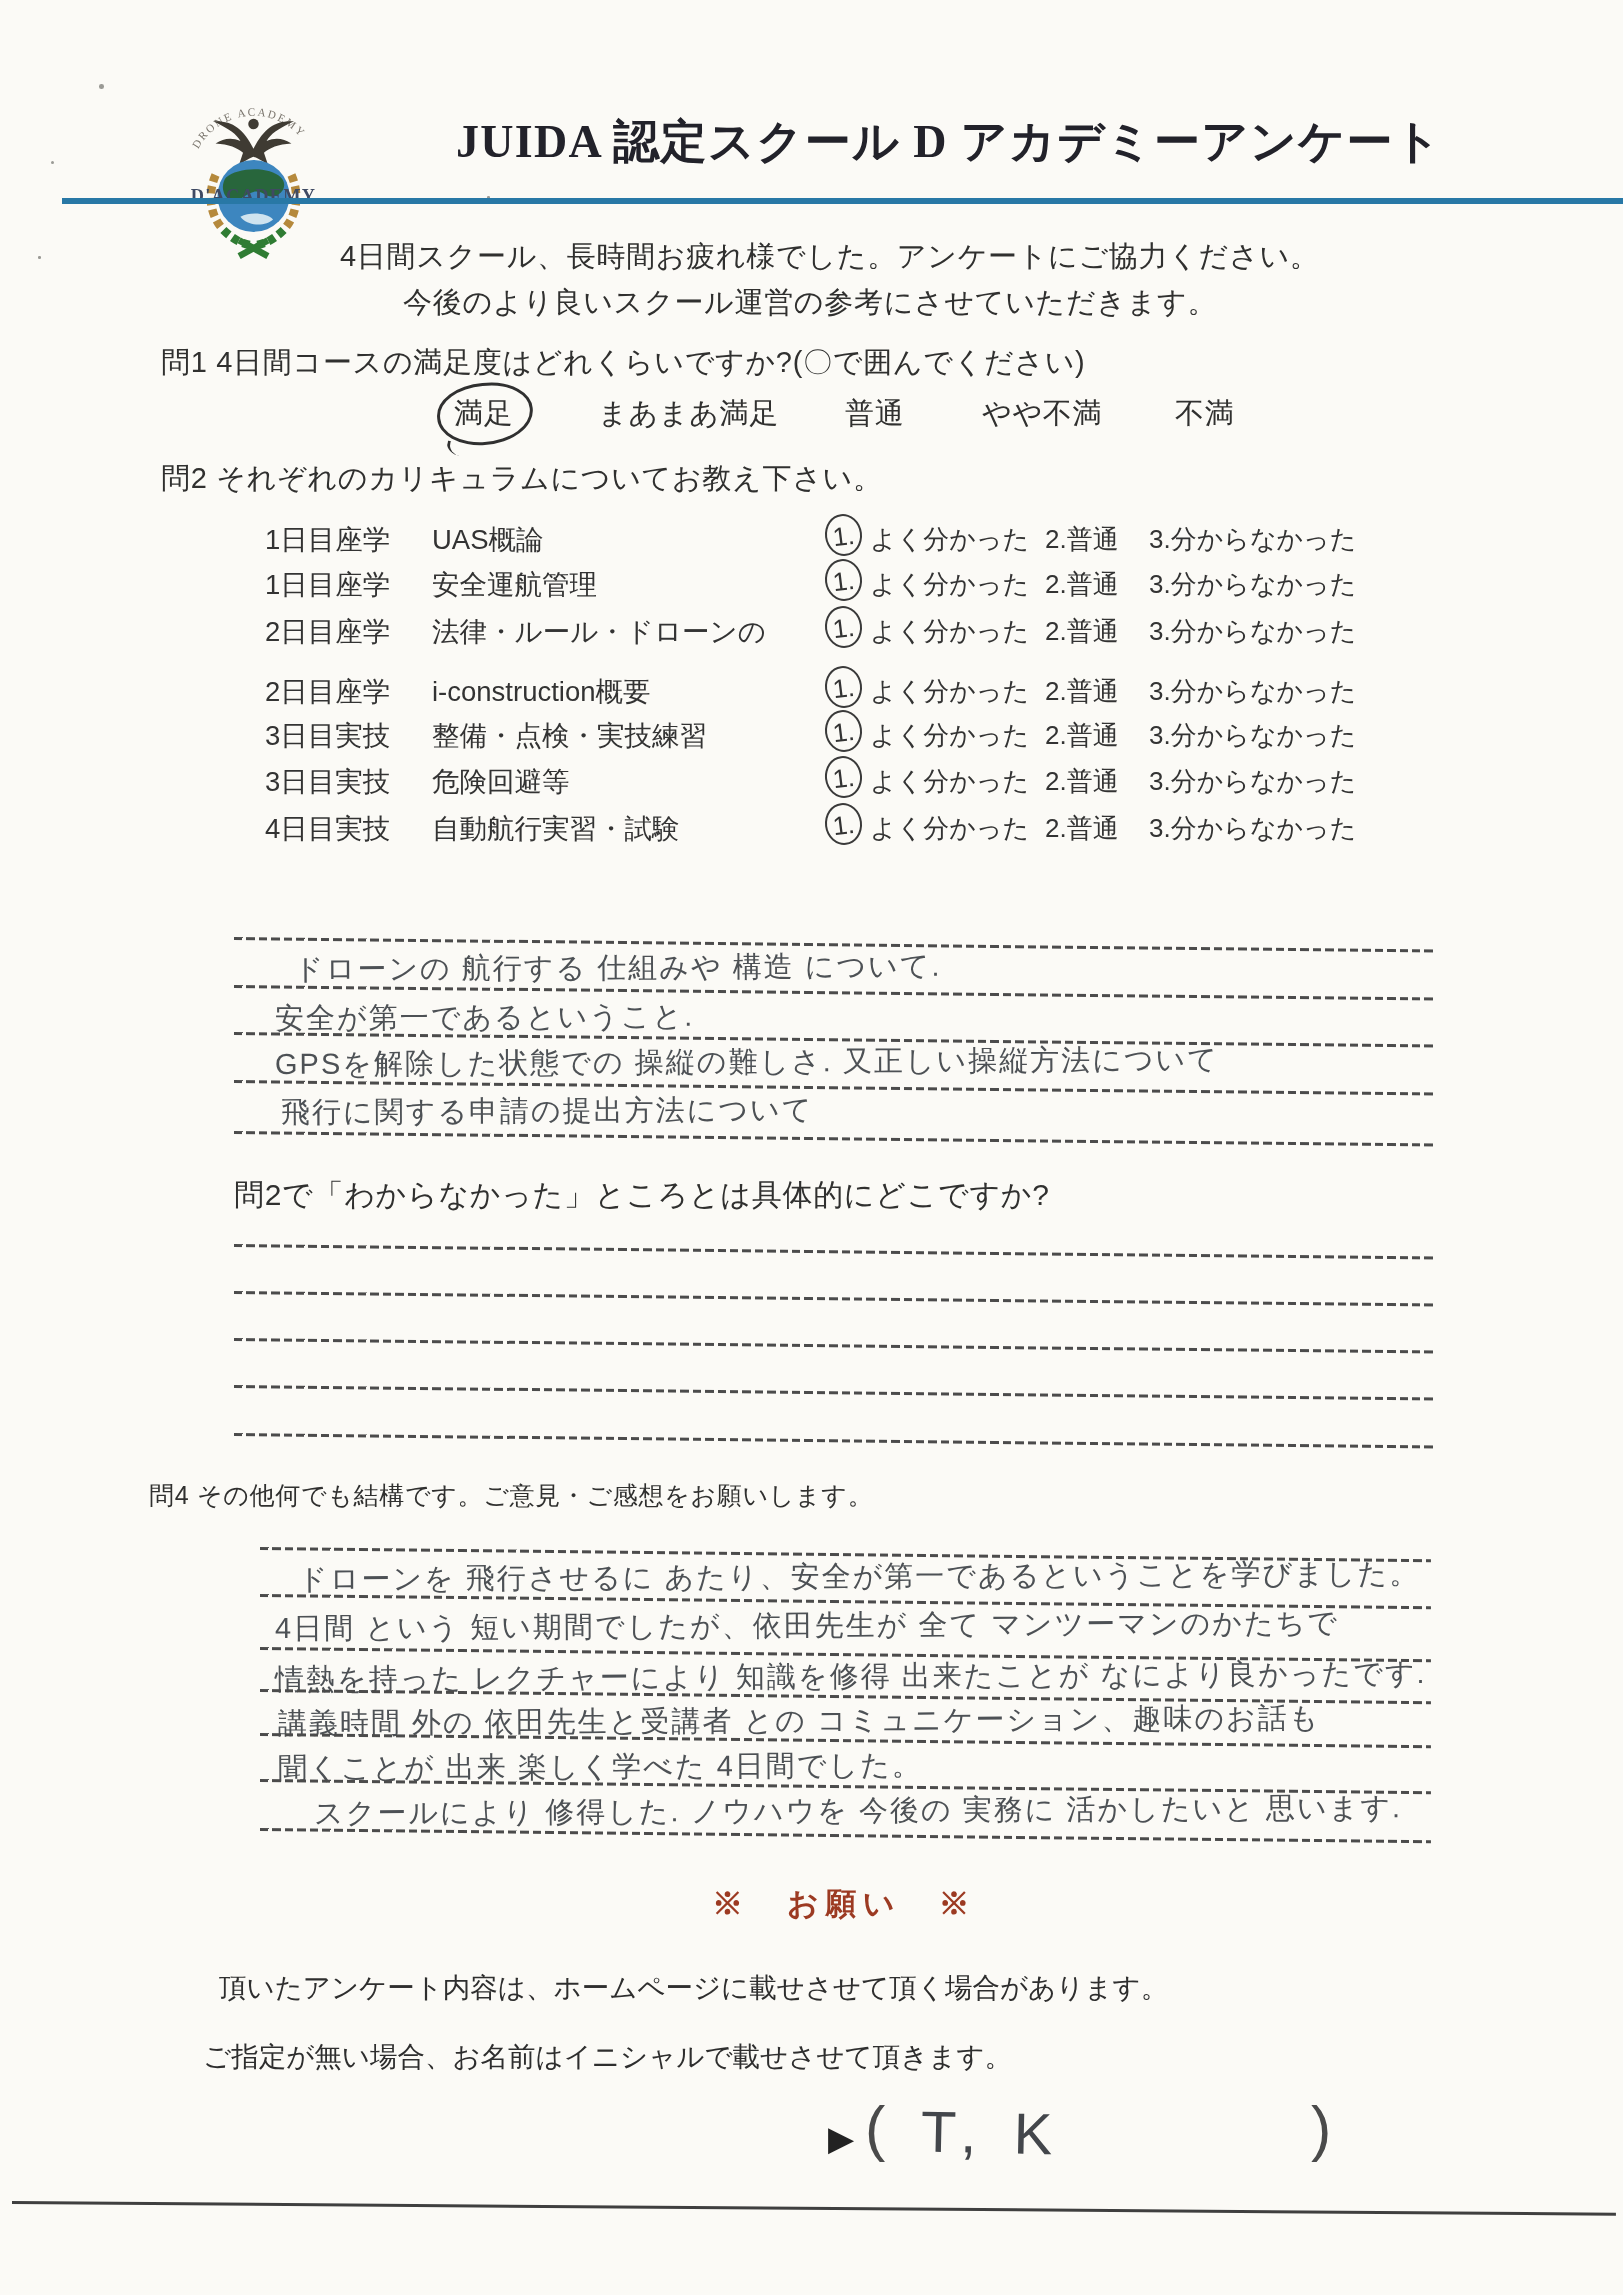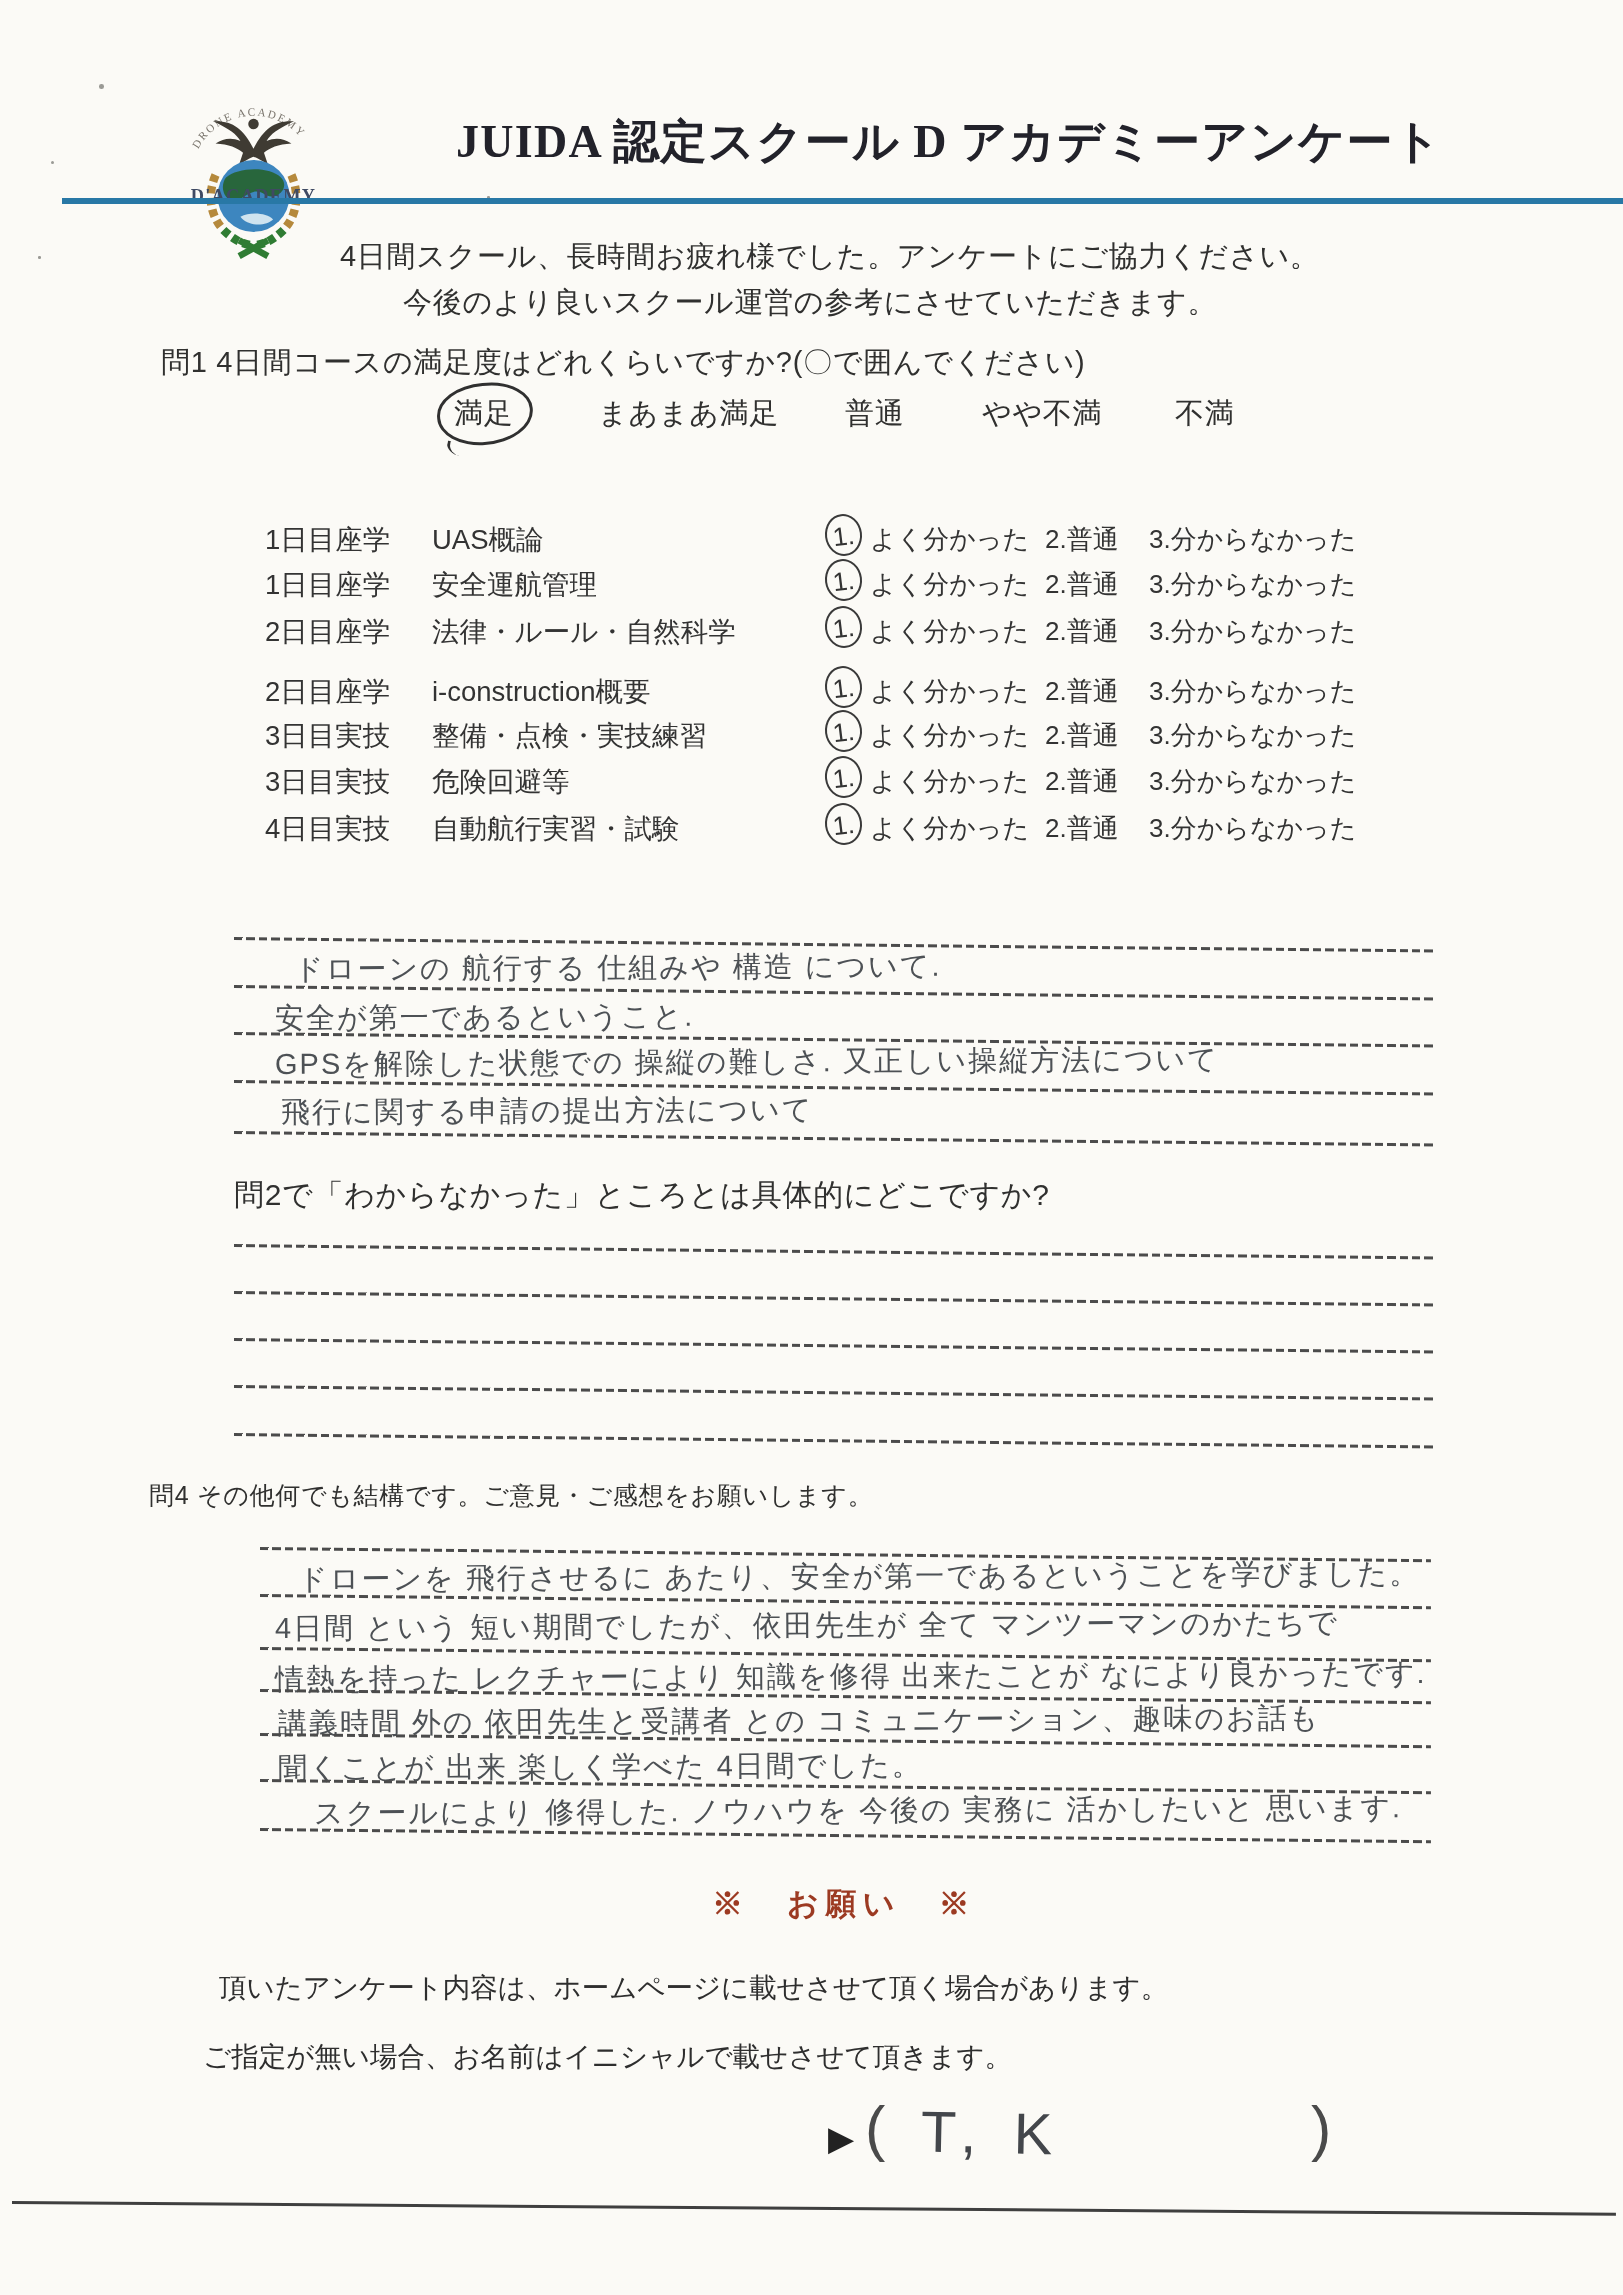--- a/index.html
+++ b/index.html
@@ -100,6 +100,7 @@
   <div class="abs ptext" style="left:982px;top:394px;">やや不満</div>
   <div class="abs ptext" style="left:1175px;top:394px;">不満</div>
 
+  <div class="abs ptext" style="left:161px;top:459px;">問2 それぞれのカリキュラムについてお教え下さい。</div>
 
   <div class="abs" style="left:0;top:522px;width:1623px;height:43px;">
     <span class="abs row-label" style="left:265px;top:0;">1日目座学</span>

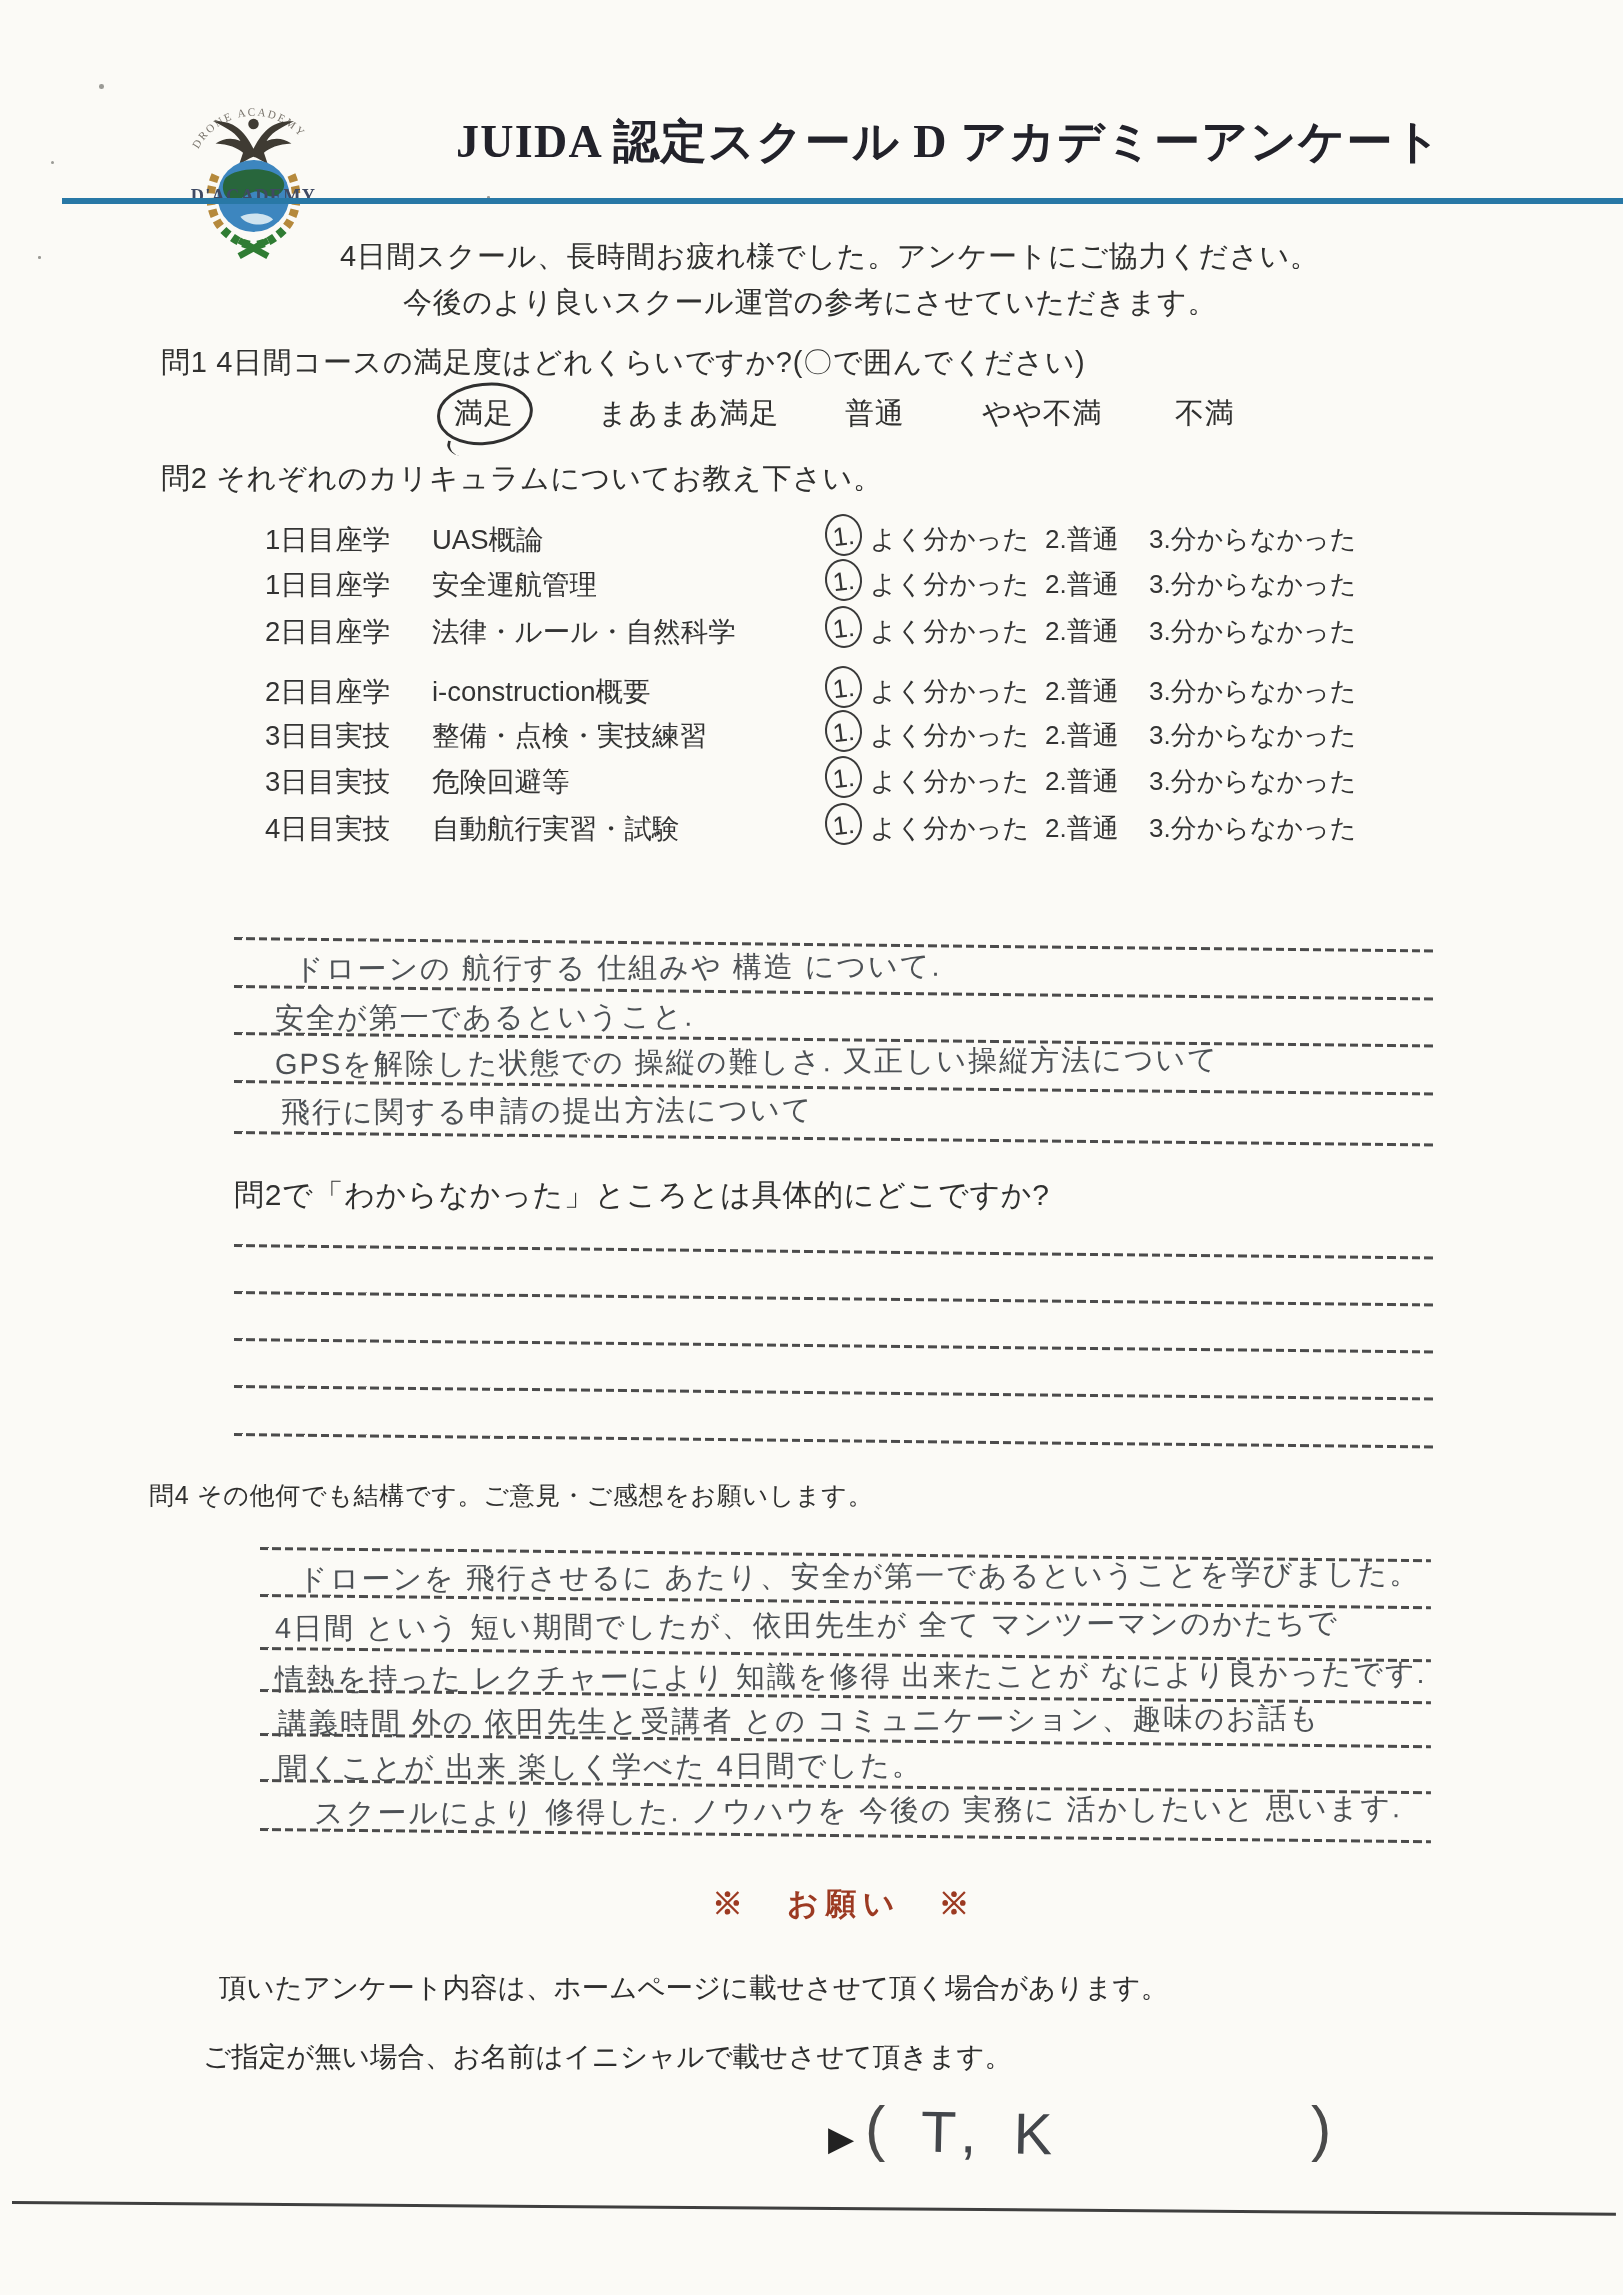--- a/index.html
+++ b/index.html
@@ -120,7 +120,7 @@
   </div>
   <div class="abs" style="left:0;top:614px;width:1623px;height:43px;">
     <span class="abs row-label" style="left:265px;top:0;">2日目座学</span>
-    <span class="abs row-label" style="left:432px;top:0;">法律・ルール・自然科学</span>
+    <span class="abs row-label" style="left:432px;top:0;">法律・ルール・ドローンの</span>
     <span class="circ1" style="left:825px;top:-7.8px;">1.</span>
     <span class="abs rate" style="left:870px;top:0;">よく分かった</span>
     <span class="abs rate" style="left:1045px;top:0;">2.普通</span>

